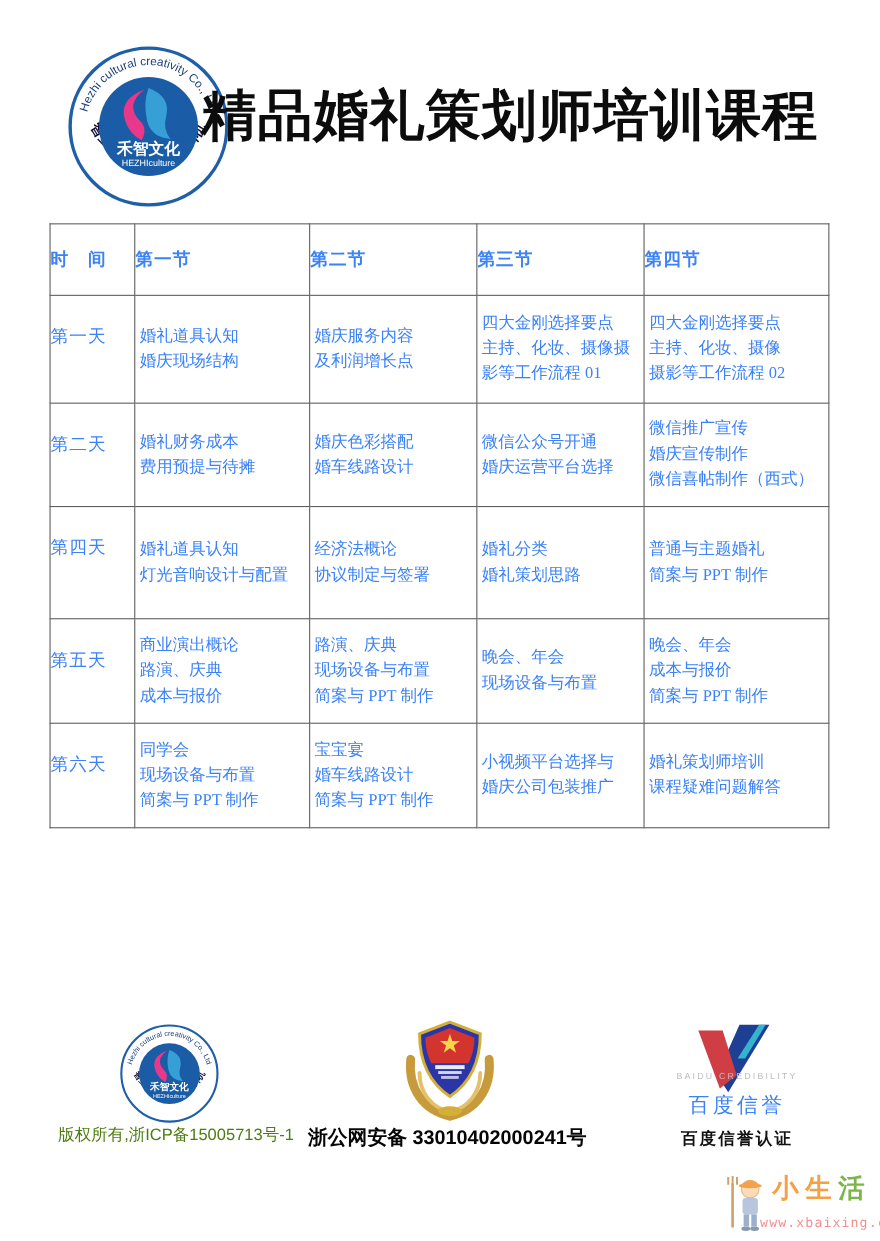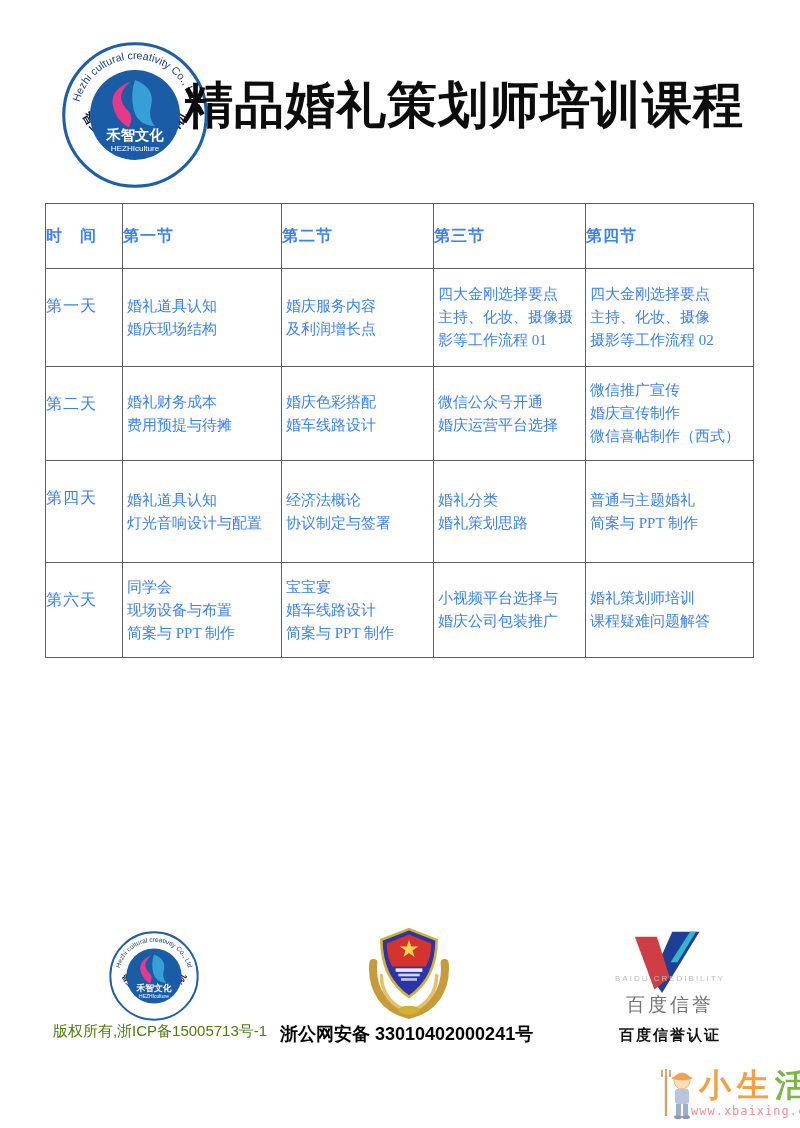--- a/index.html
+++ b/index.html
@@ -162,6 +162,20 @@
       <td class="cell">婚礼分类
 婚礼策划思路</td>
       <td class="cell">普通与主题婚礼
+简案与 PPT 制作</td>
+    </tr>
+    <tr style="height:95px">
+      <td class="day">第五天</td>
+      <td class="cell">商业演出概论
+路演、庆典
+成本与报价</td>
+      <td class="cell">路演、庆典
+现场设备与布置
+简案与 PPT 制作</td>
+      <td class="cell">晚会、年会
+现场设备与布置</td>
+      <td class="cell">晚会、年会
+成本与报价
 简案与 PPT 制作</td>
     </tr>
     <tr style="height:95px">

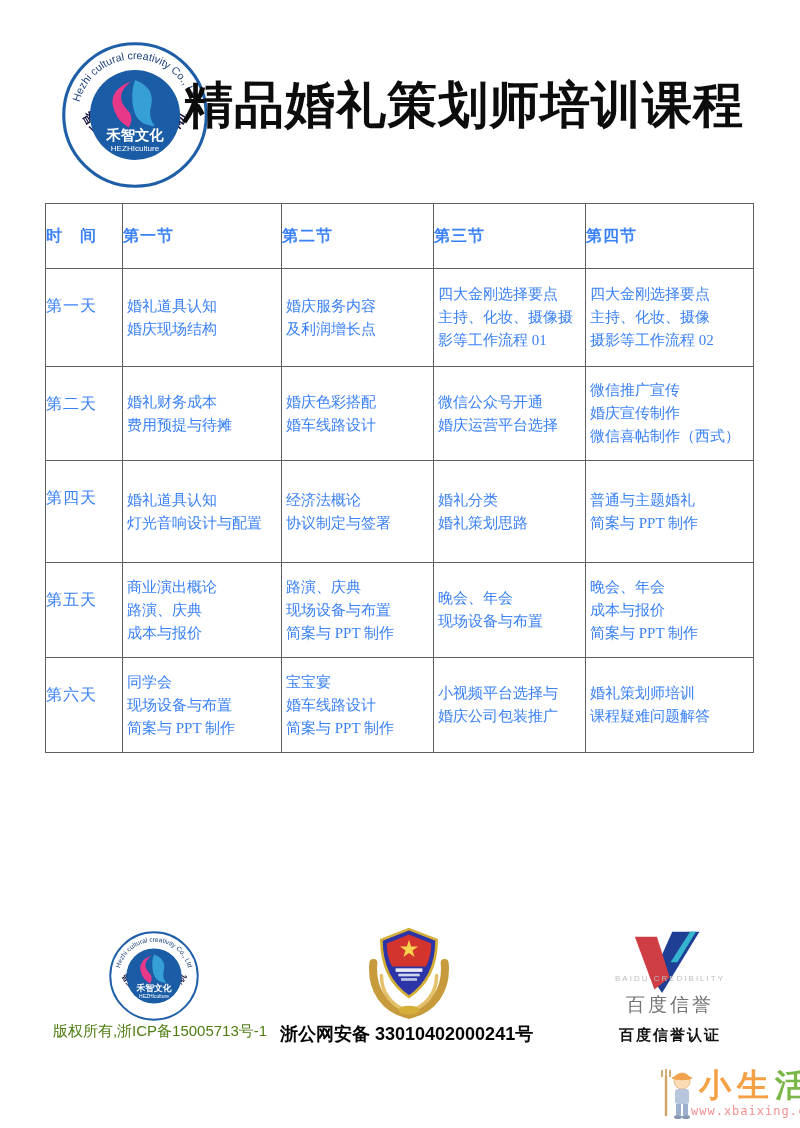--- a/index.html
+++ b/index.html
@@ -53,7 +53,7 @@
   .baidu-logo { position:absolute; left:628px; top:930px; width:80px; height:68px; }
   .baidu-cn {
     position:absolute; left:590px; top:992px; width:160px; text-align:center;
-    font-size:19px; color:#737373; letter-spacing:3px;
+    font-size:19px; color:#3b82f6; letter-spacing:3px;
     font-family:Liberation Serif, serif;
   }
   .baidu-en {

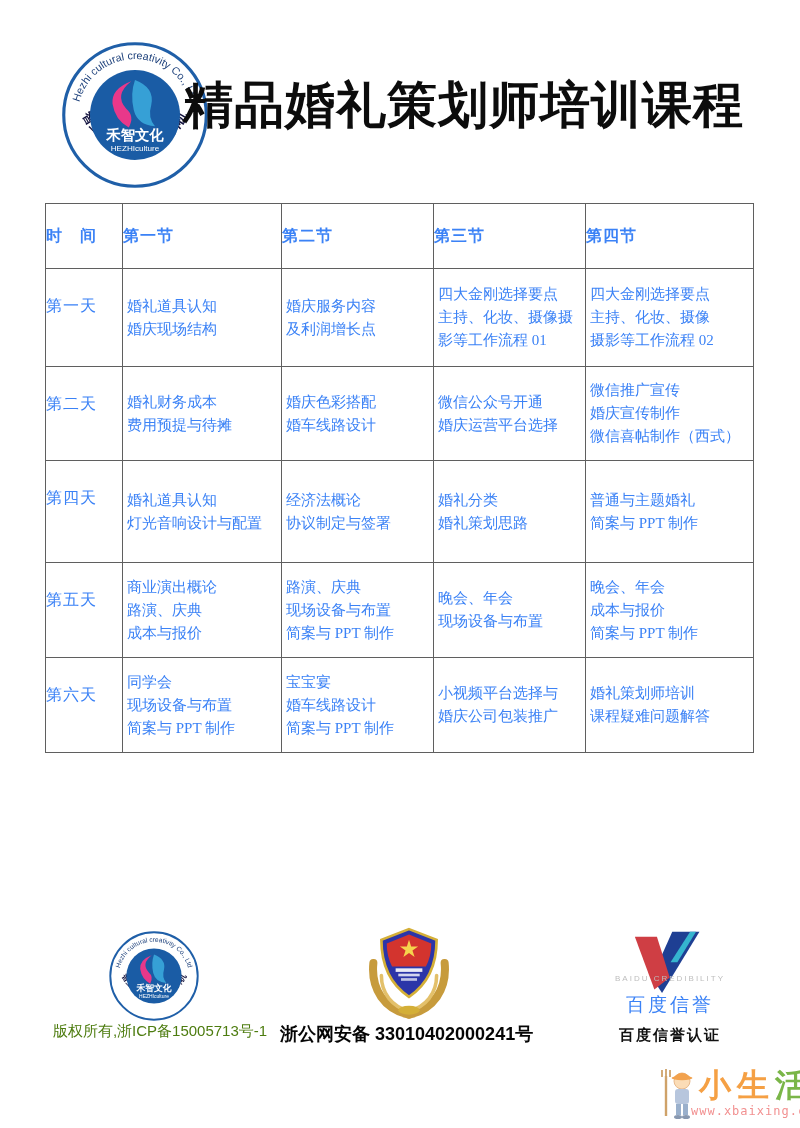--- a/index.html
+++ b/index.html
@@ -71,8 +71,8 @@
   .watermark { position:absolute; left:655px; top:1062px; width:140px; height:62px; }
   .wm-figure { position:absolute; left:5px; top:4px; width:38px; height:54px; }
   .wm-chars {
-    position:absolute; left:44px; top:2px; width:96px; text-align:left;
-    font-size:32px; font-weight:bold; letter-spacing:6px;
+    position:absolute; left:44px; top:2px; width:96px; text-align:center;
+    font-size:24px; font-weight:bold; letter-spacing:6px;
     font-family:"Liberation Sans","DejaVu Sans",sans-serif; white-space:nowrap;
   }
   .wm-chars .c0 { color:#f5a044; }

